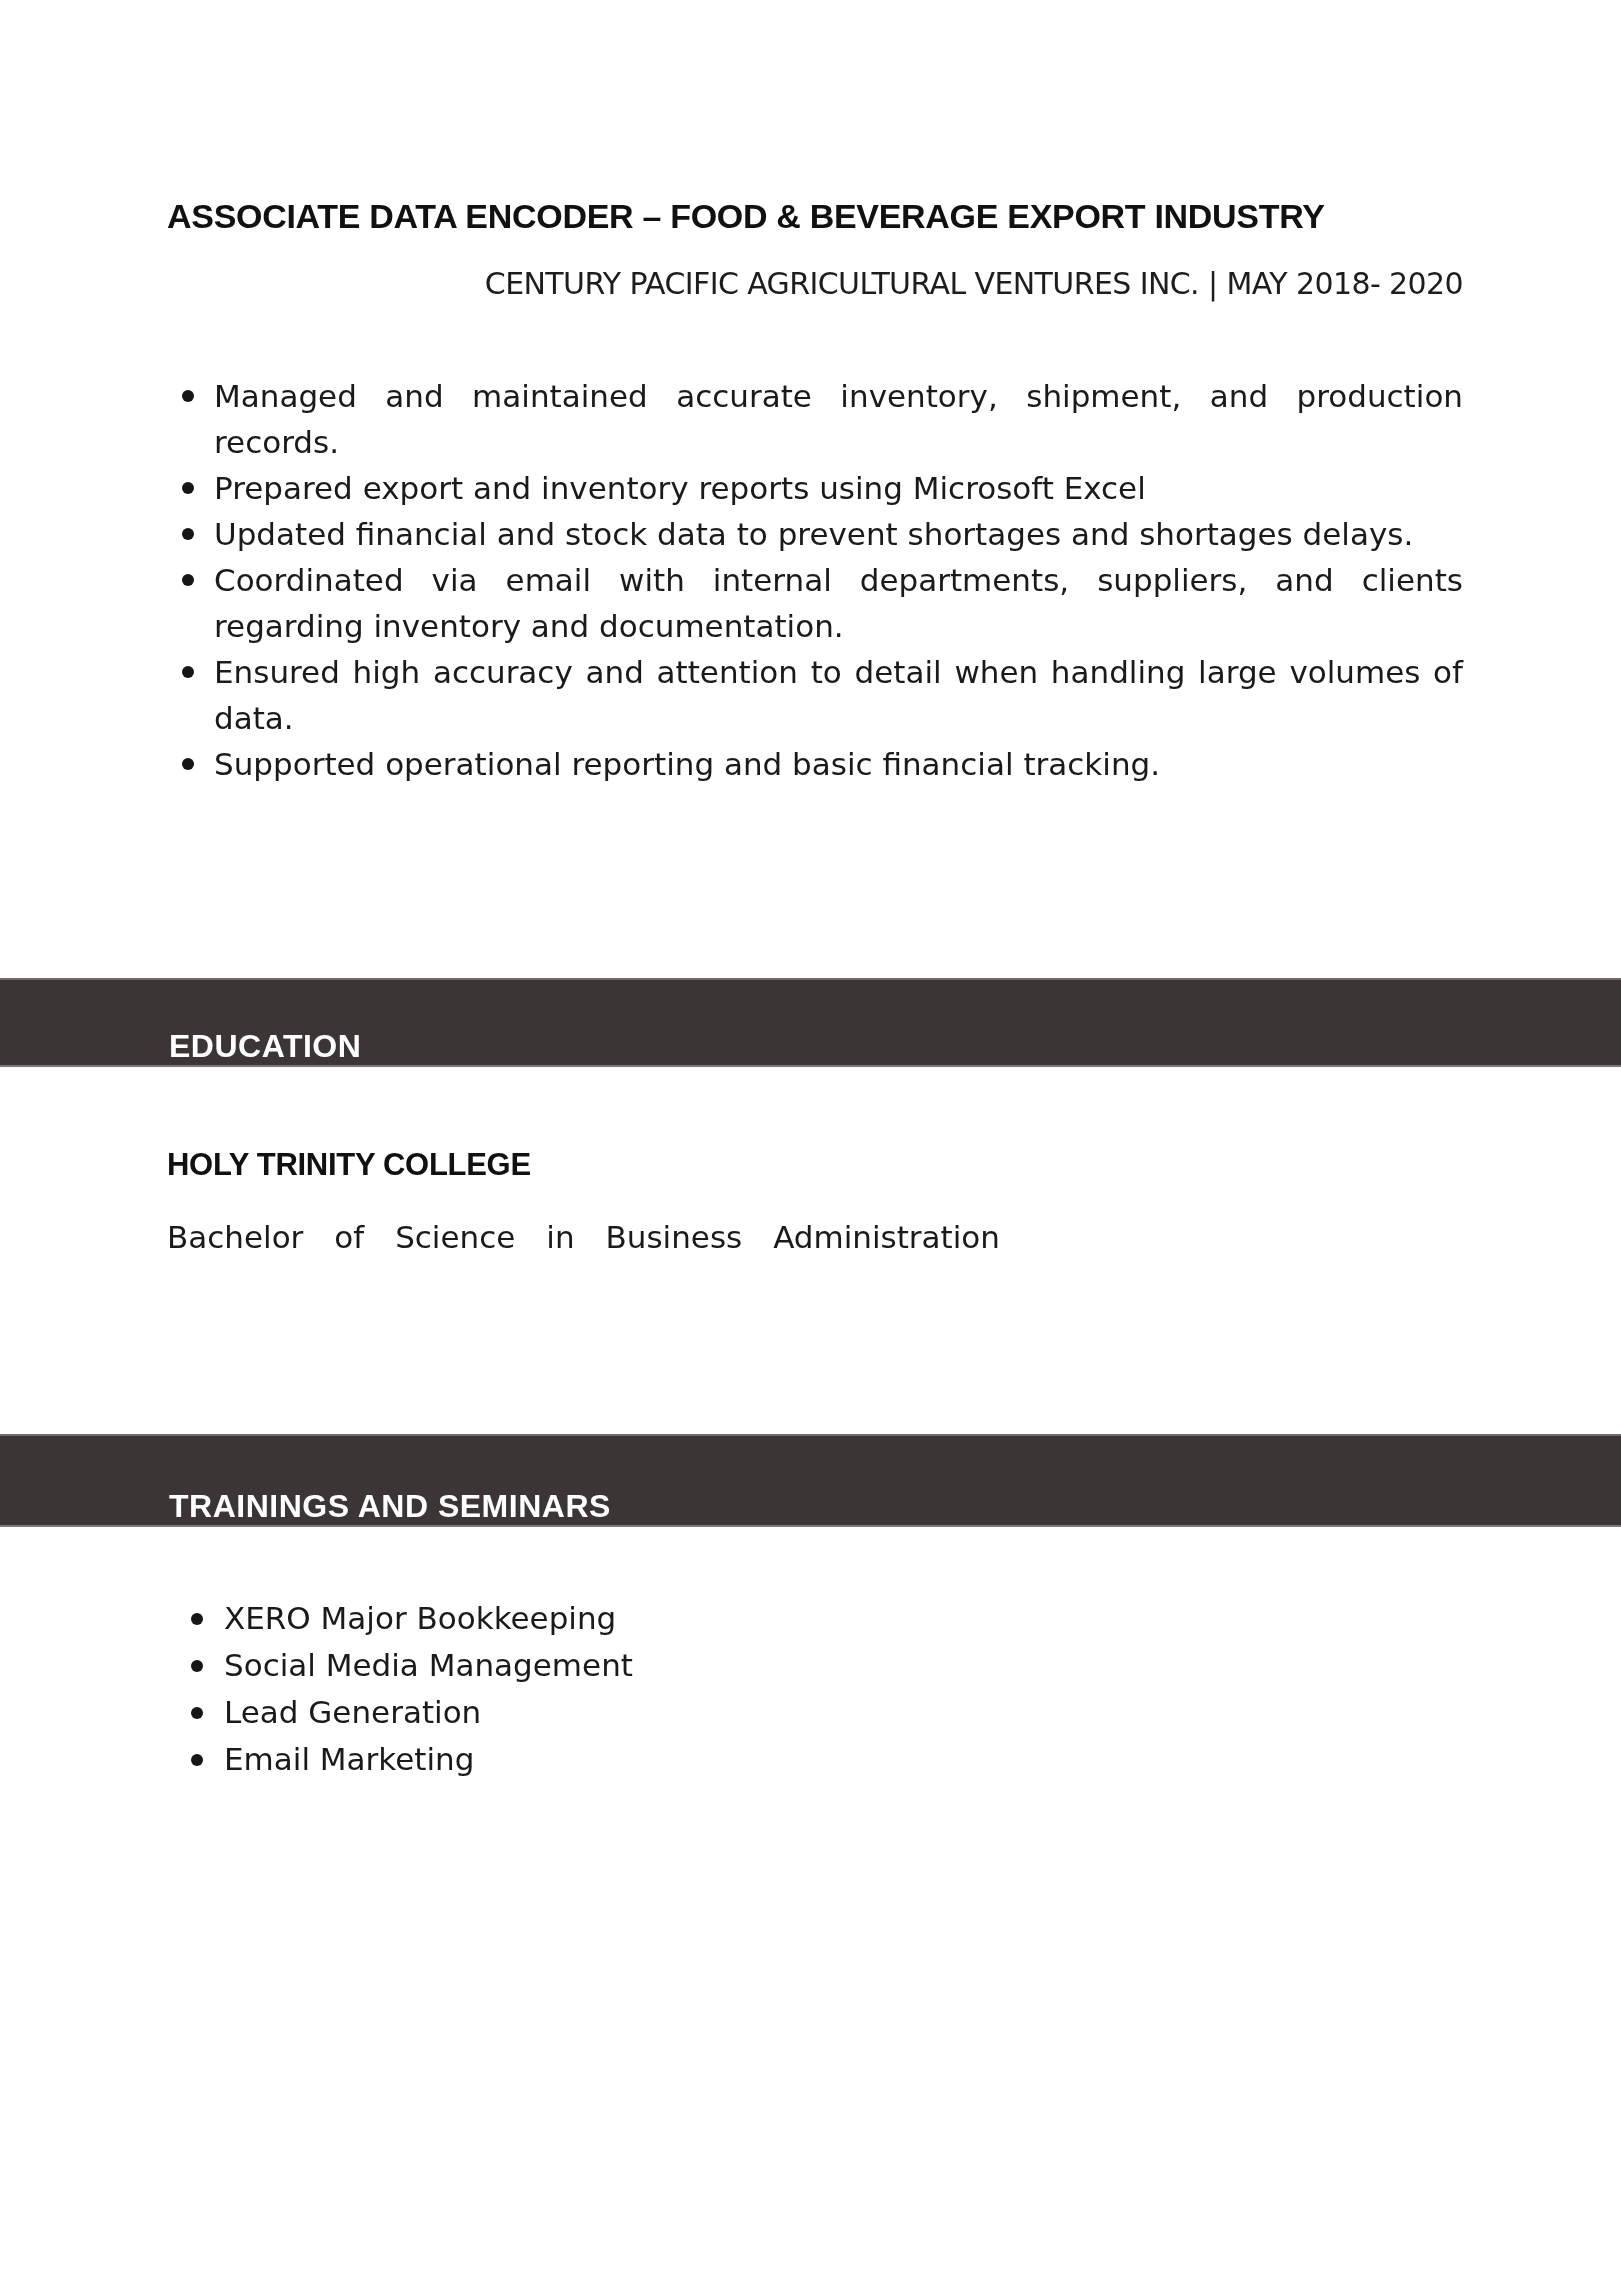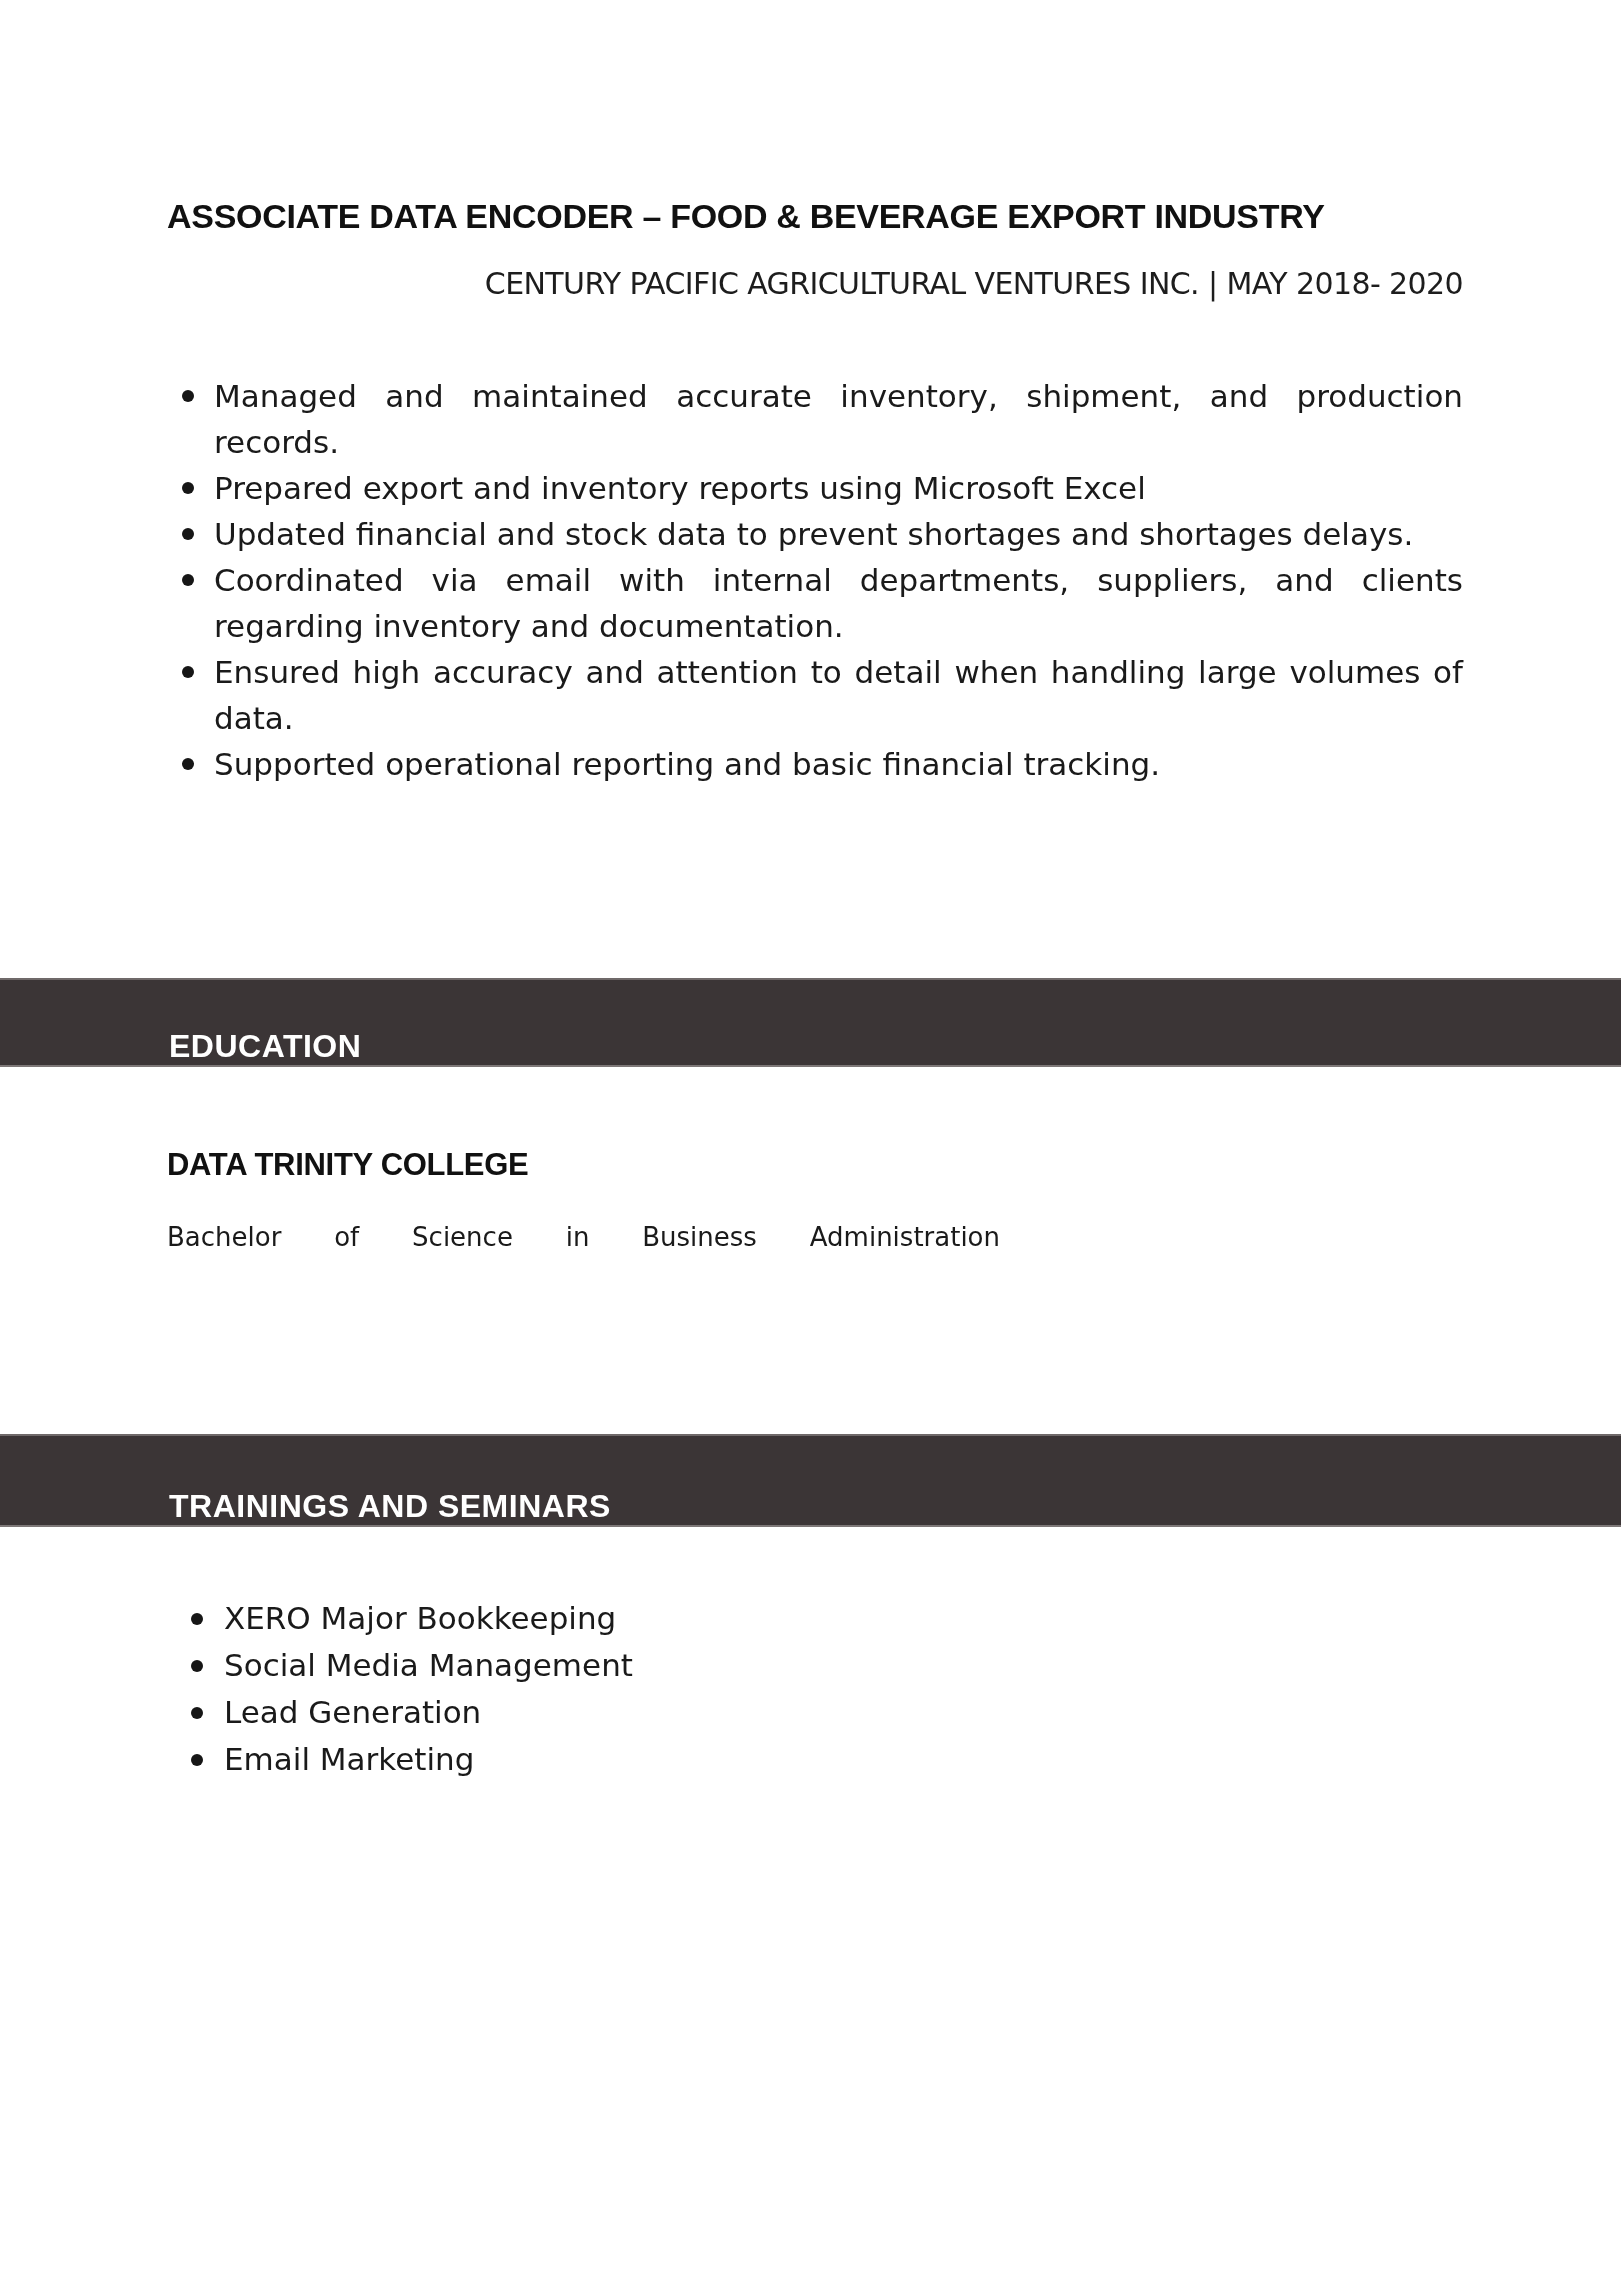--- a/index.html
+++ b/index.html
@@ -157,7 +157,7 @@
     <span class="section-heading">EDUCATION</span>
   </div>
 
-  <div class="school-name">DATA TRINITY COLLEGE</div>
+  <div class="school-name">HOLY TRINITY COLLEGE</div>
 
   <div class="degree-block">
     <div class="justify-full">Bachelor of Science in Business Administration</div>

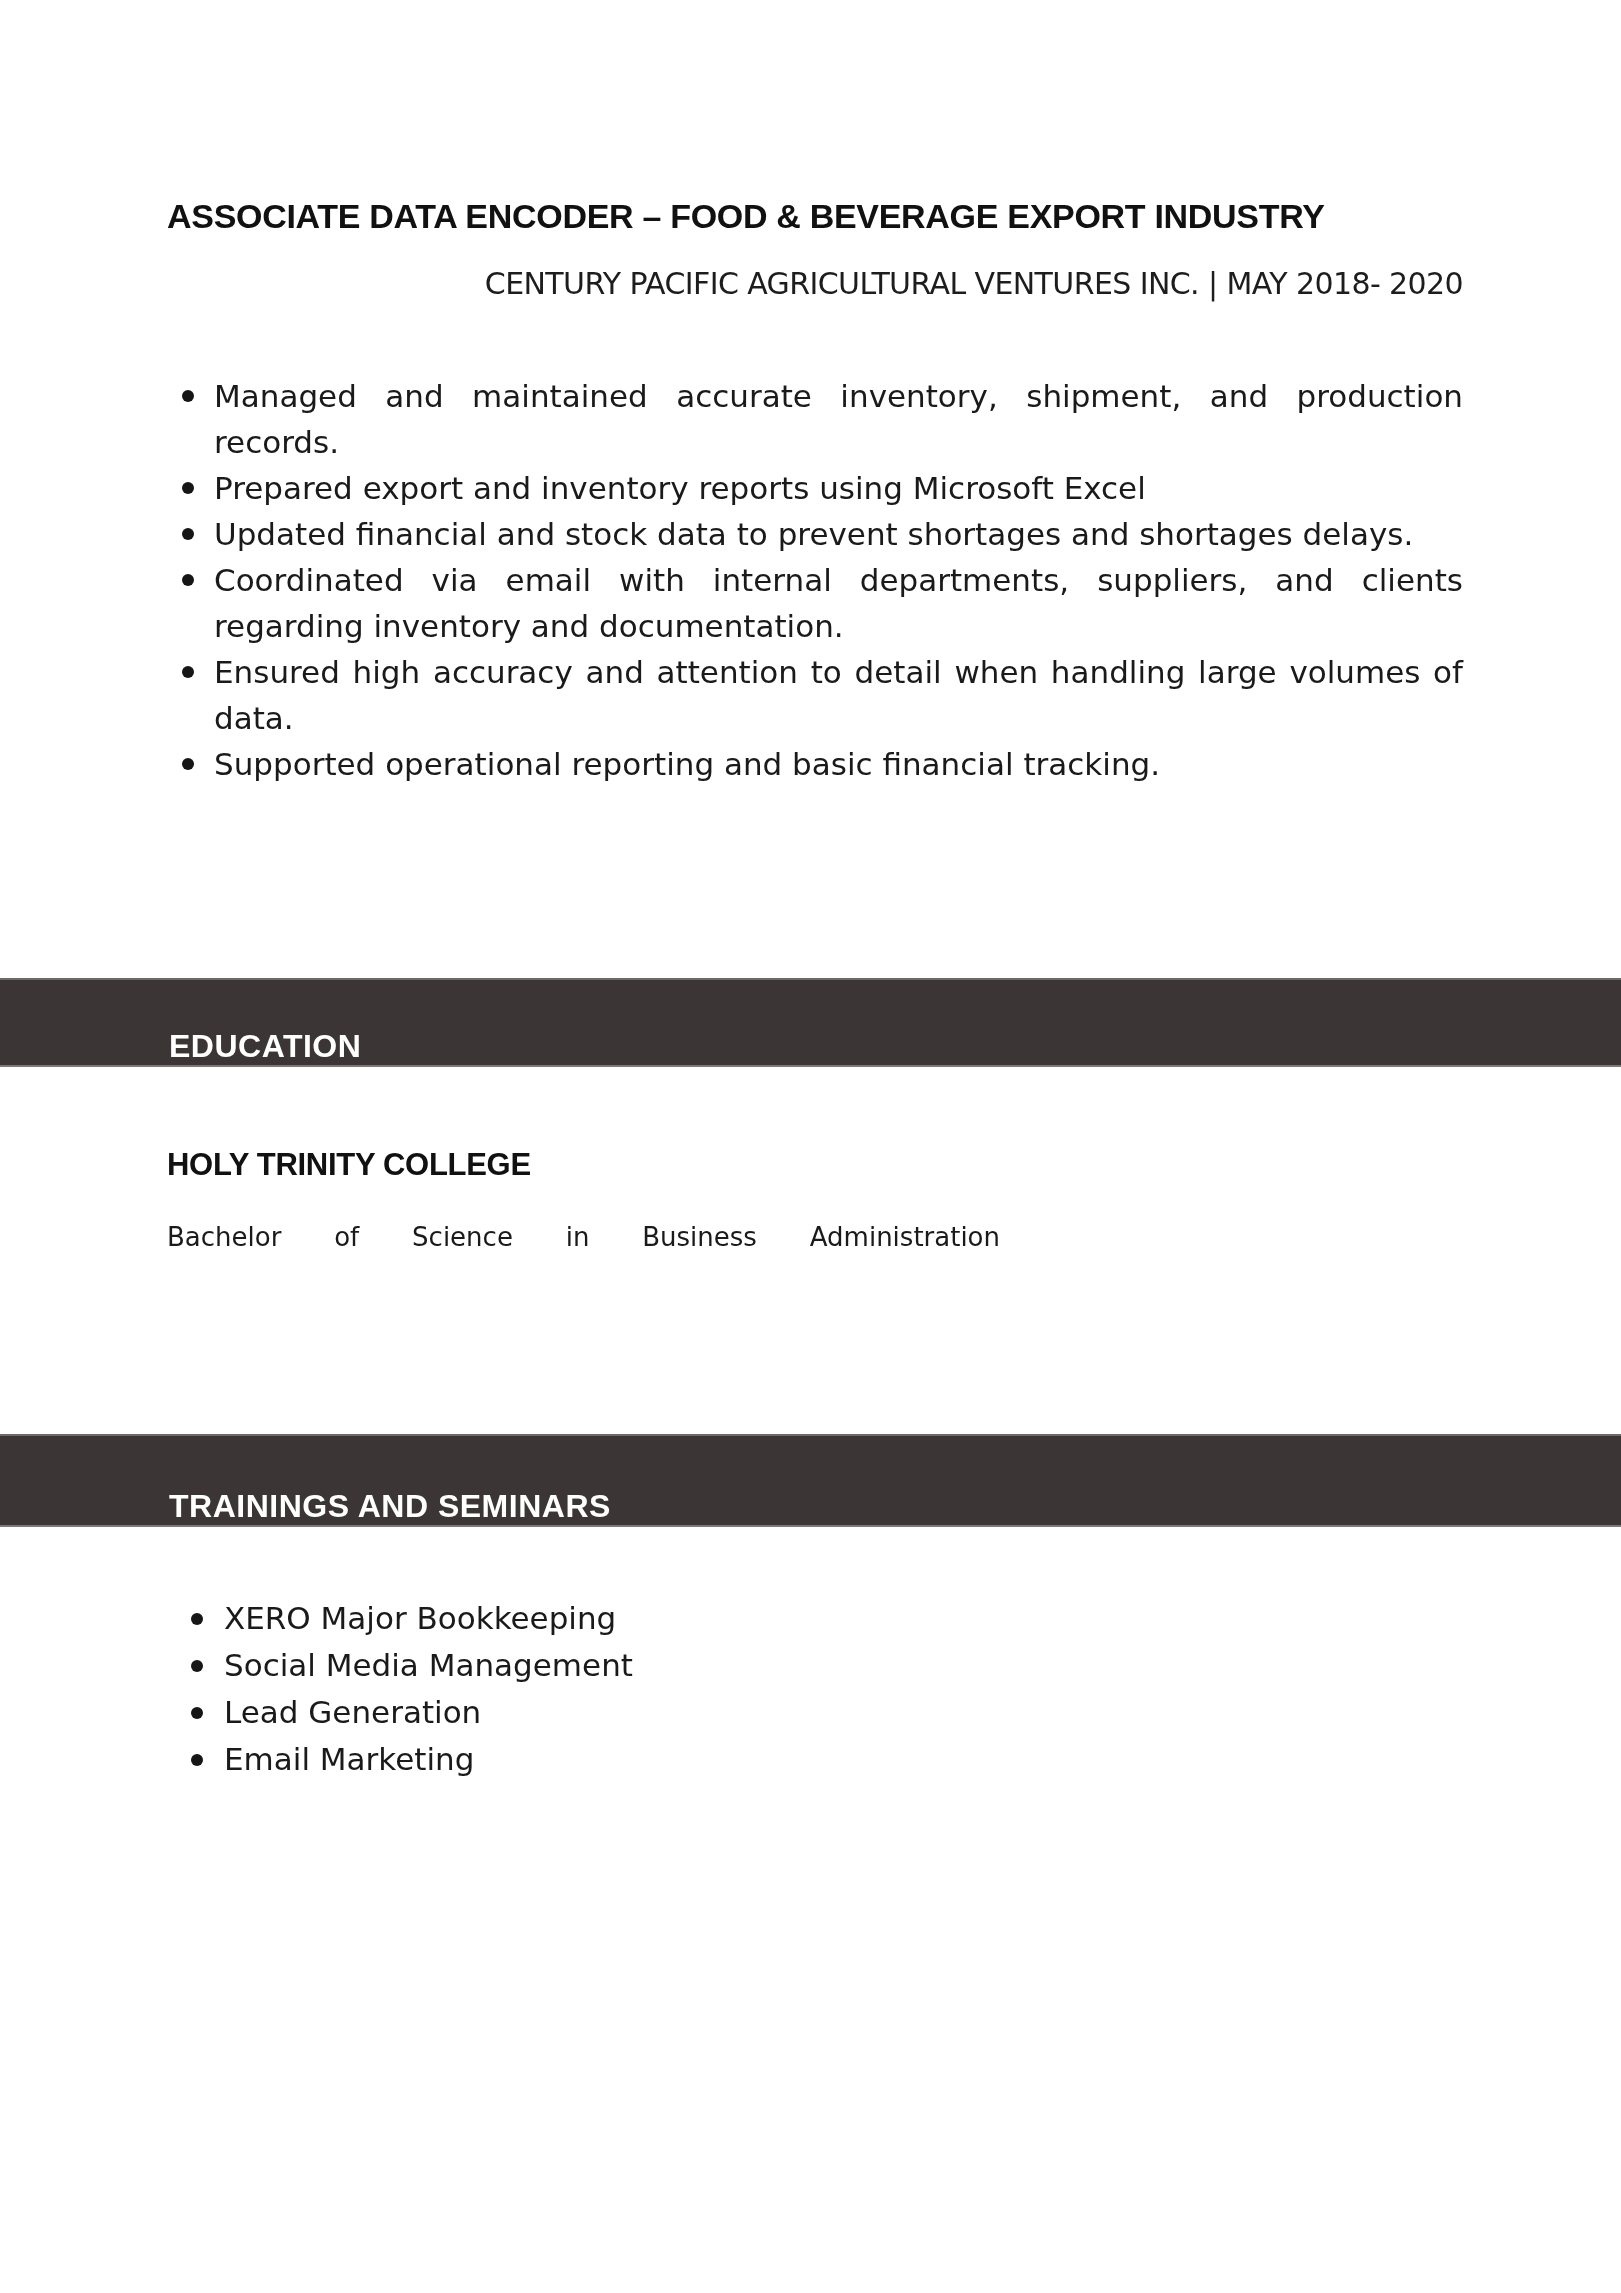--- a/index.html
+++ b/index.html
@@ -99,7 +99,7 @@
   .degree-block {
     position: absolute;
     top: 1214px; left: 167px; width: 833px;
-    font-size: 26px;
+    font-size: 31px;
     line-height: 46px;
   }
   .justify-full {

